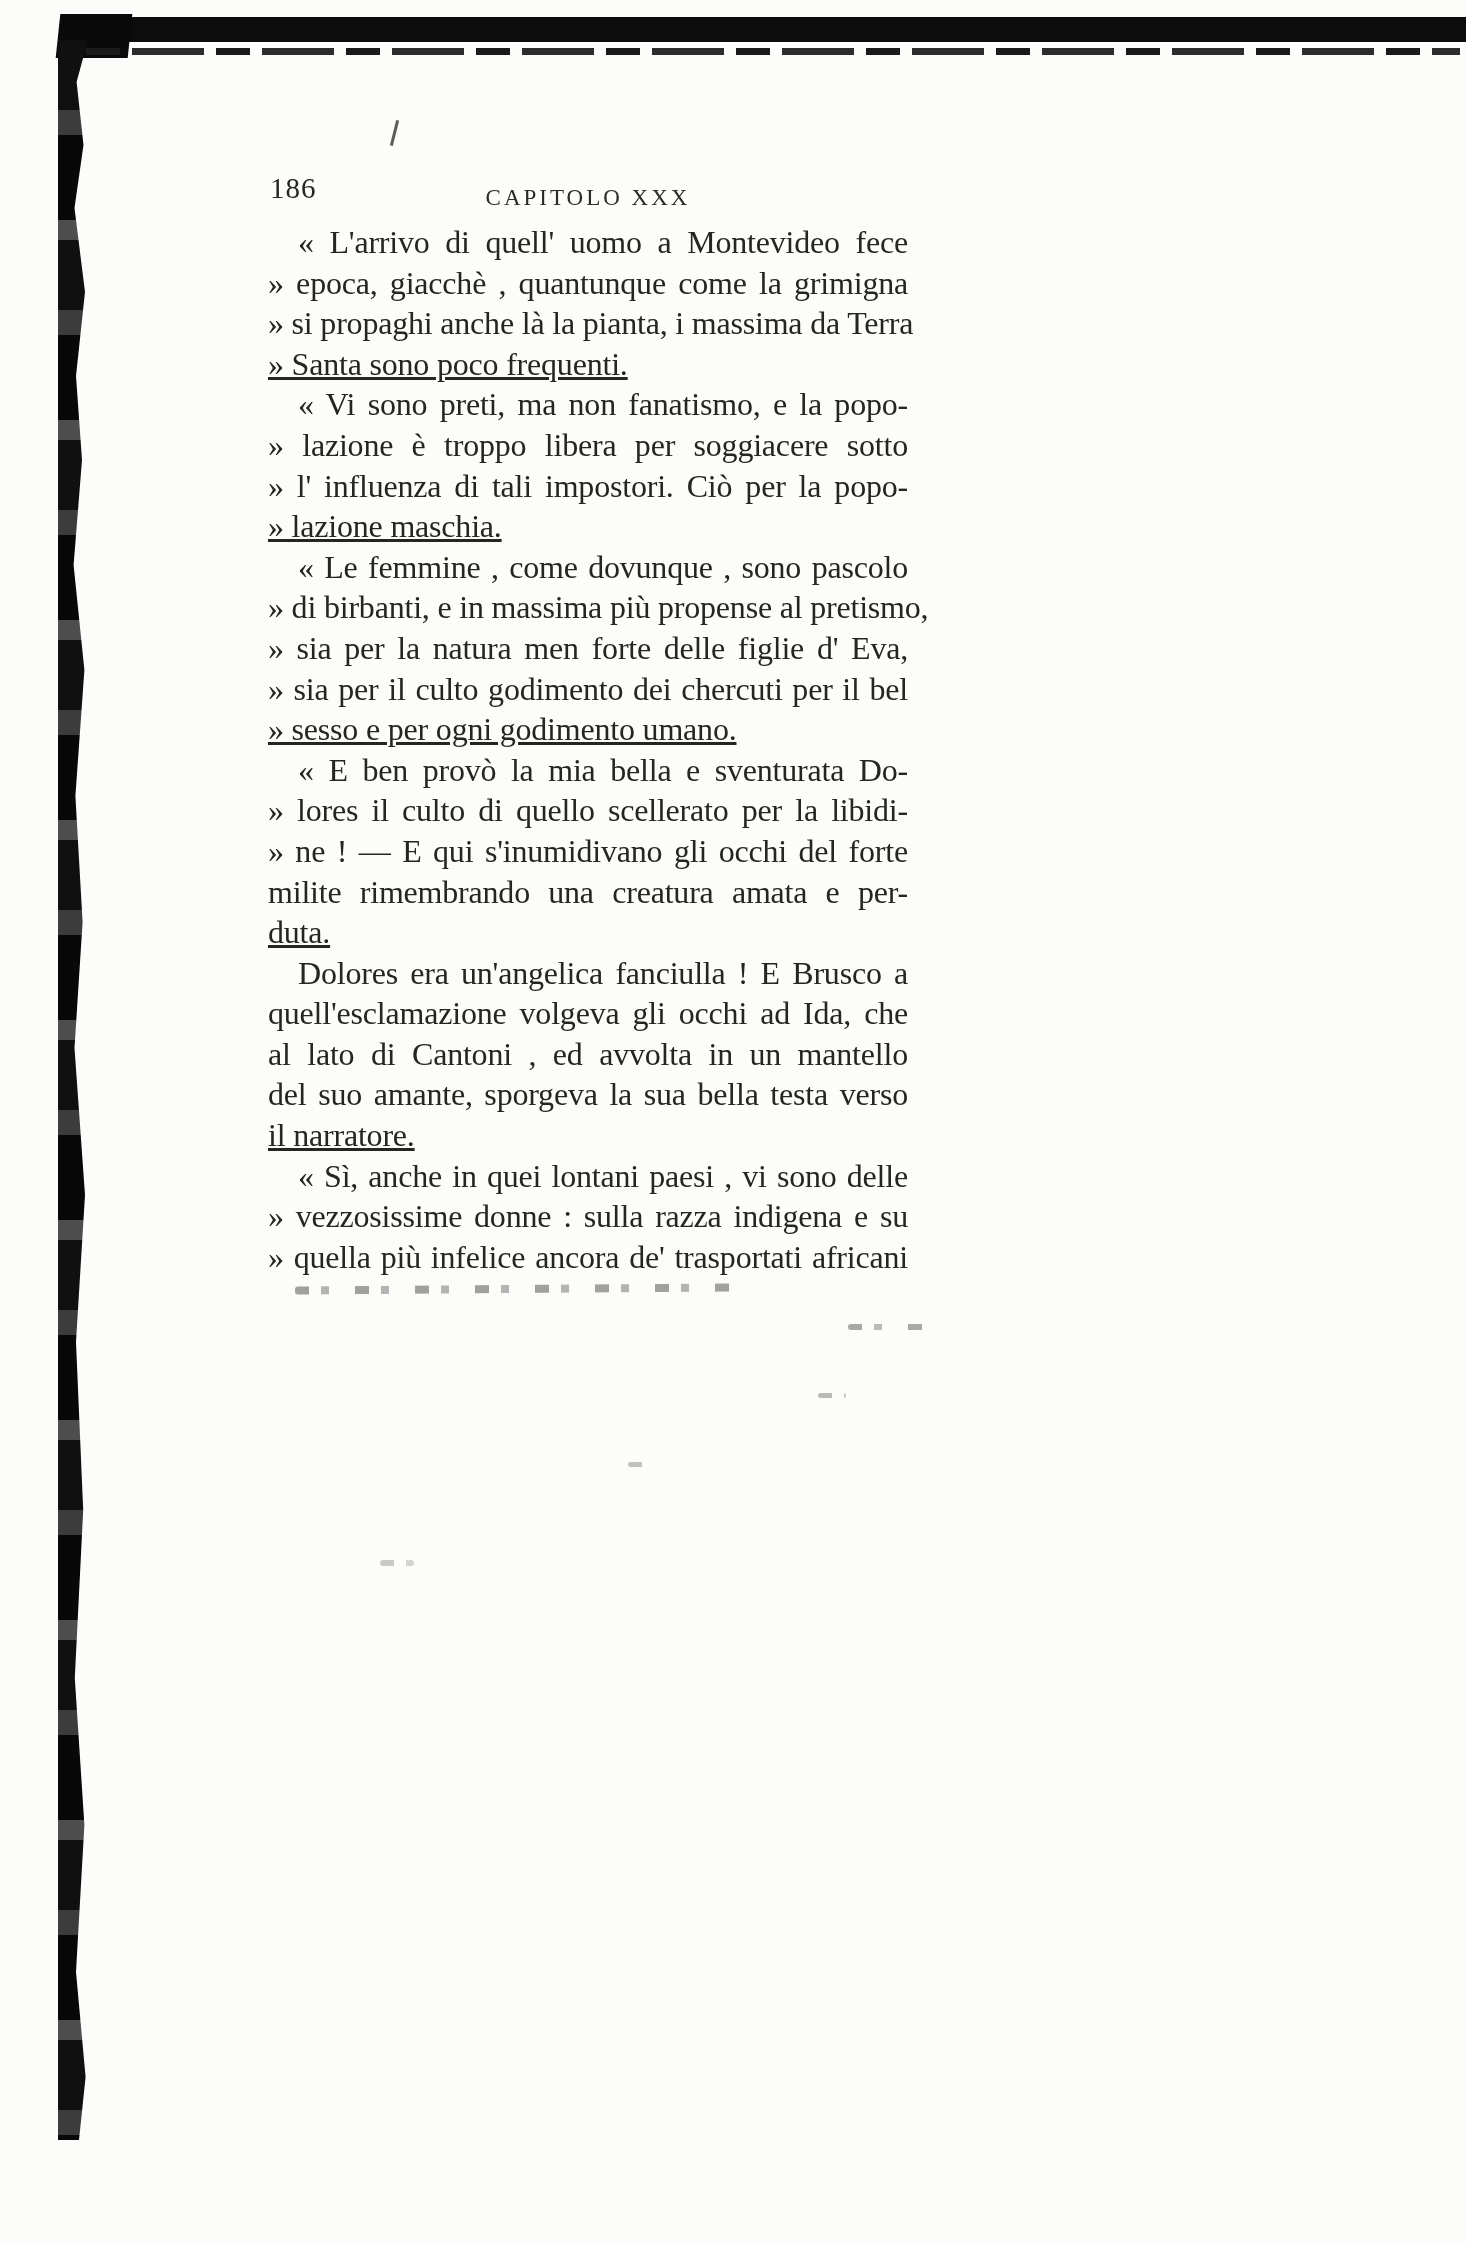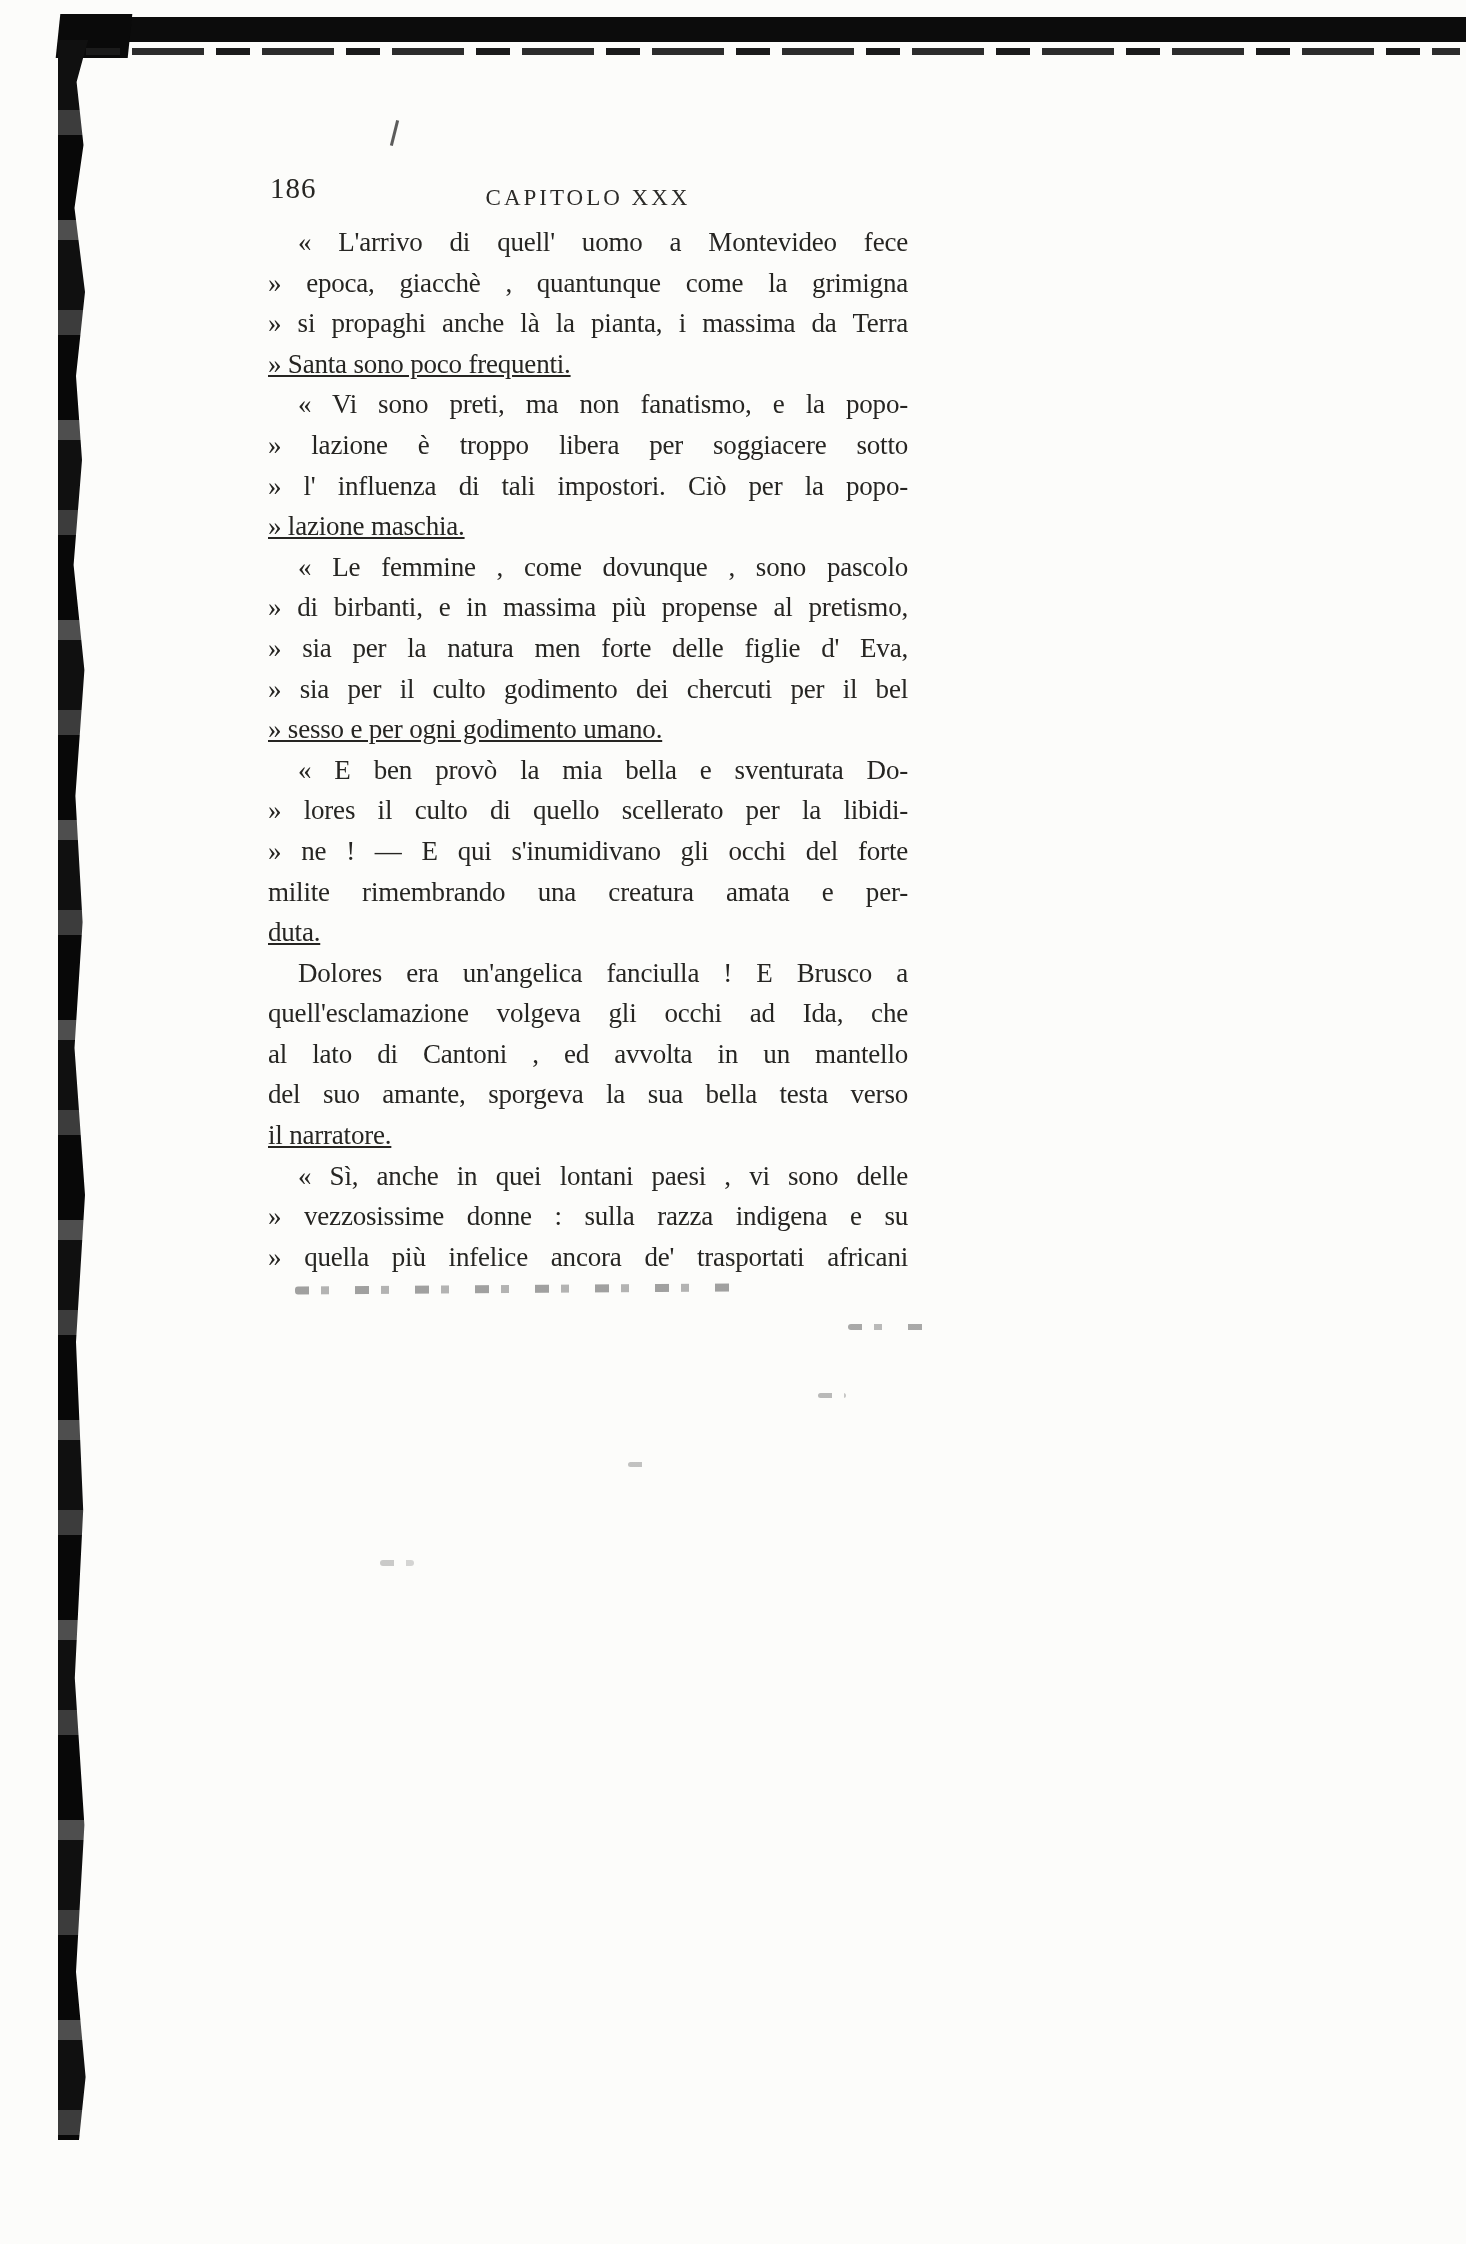--- a/index.html
+++ b/index.html
@@ -133,7 +133,7 @@
   }
   .para { margin: 0; }
   .line {
-    font-size: 27px;
+    font-size: 32px;
     line-height: 40.6px;
     letter-spacing: -0.2px;
     white-space: nowrap;

